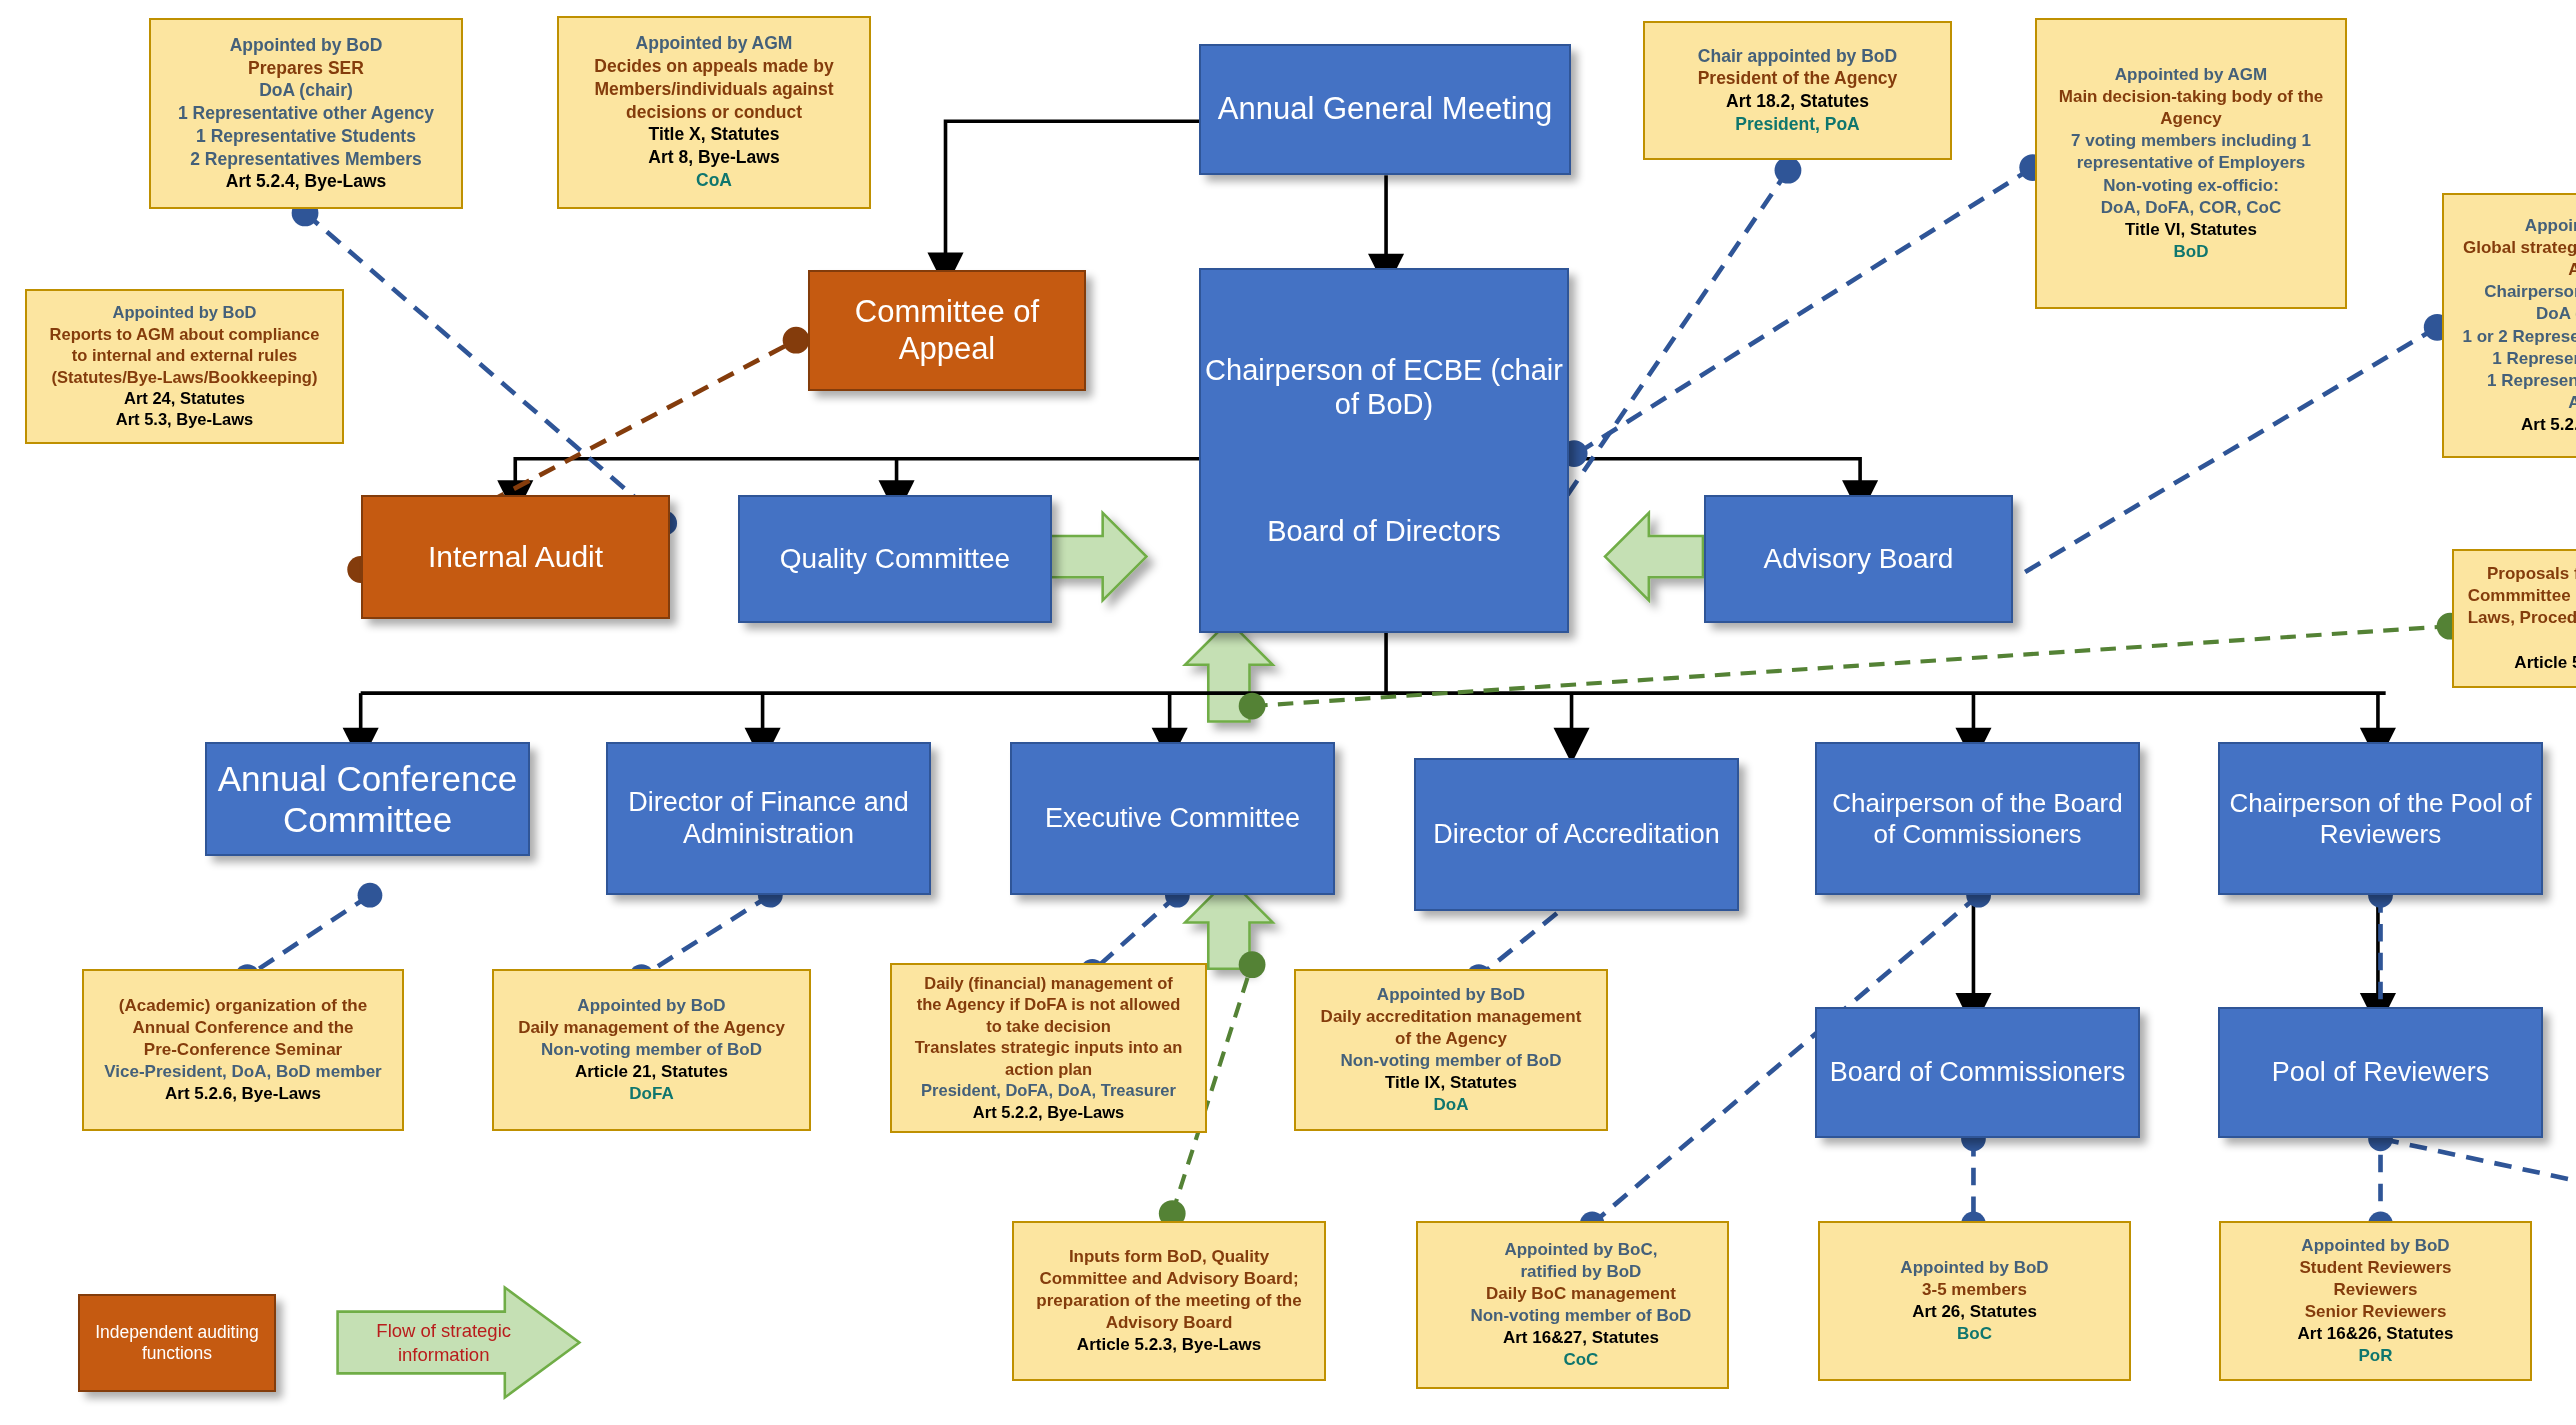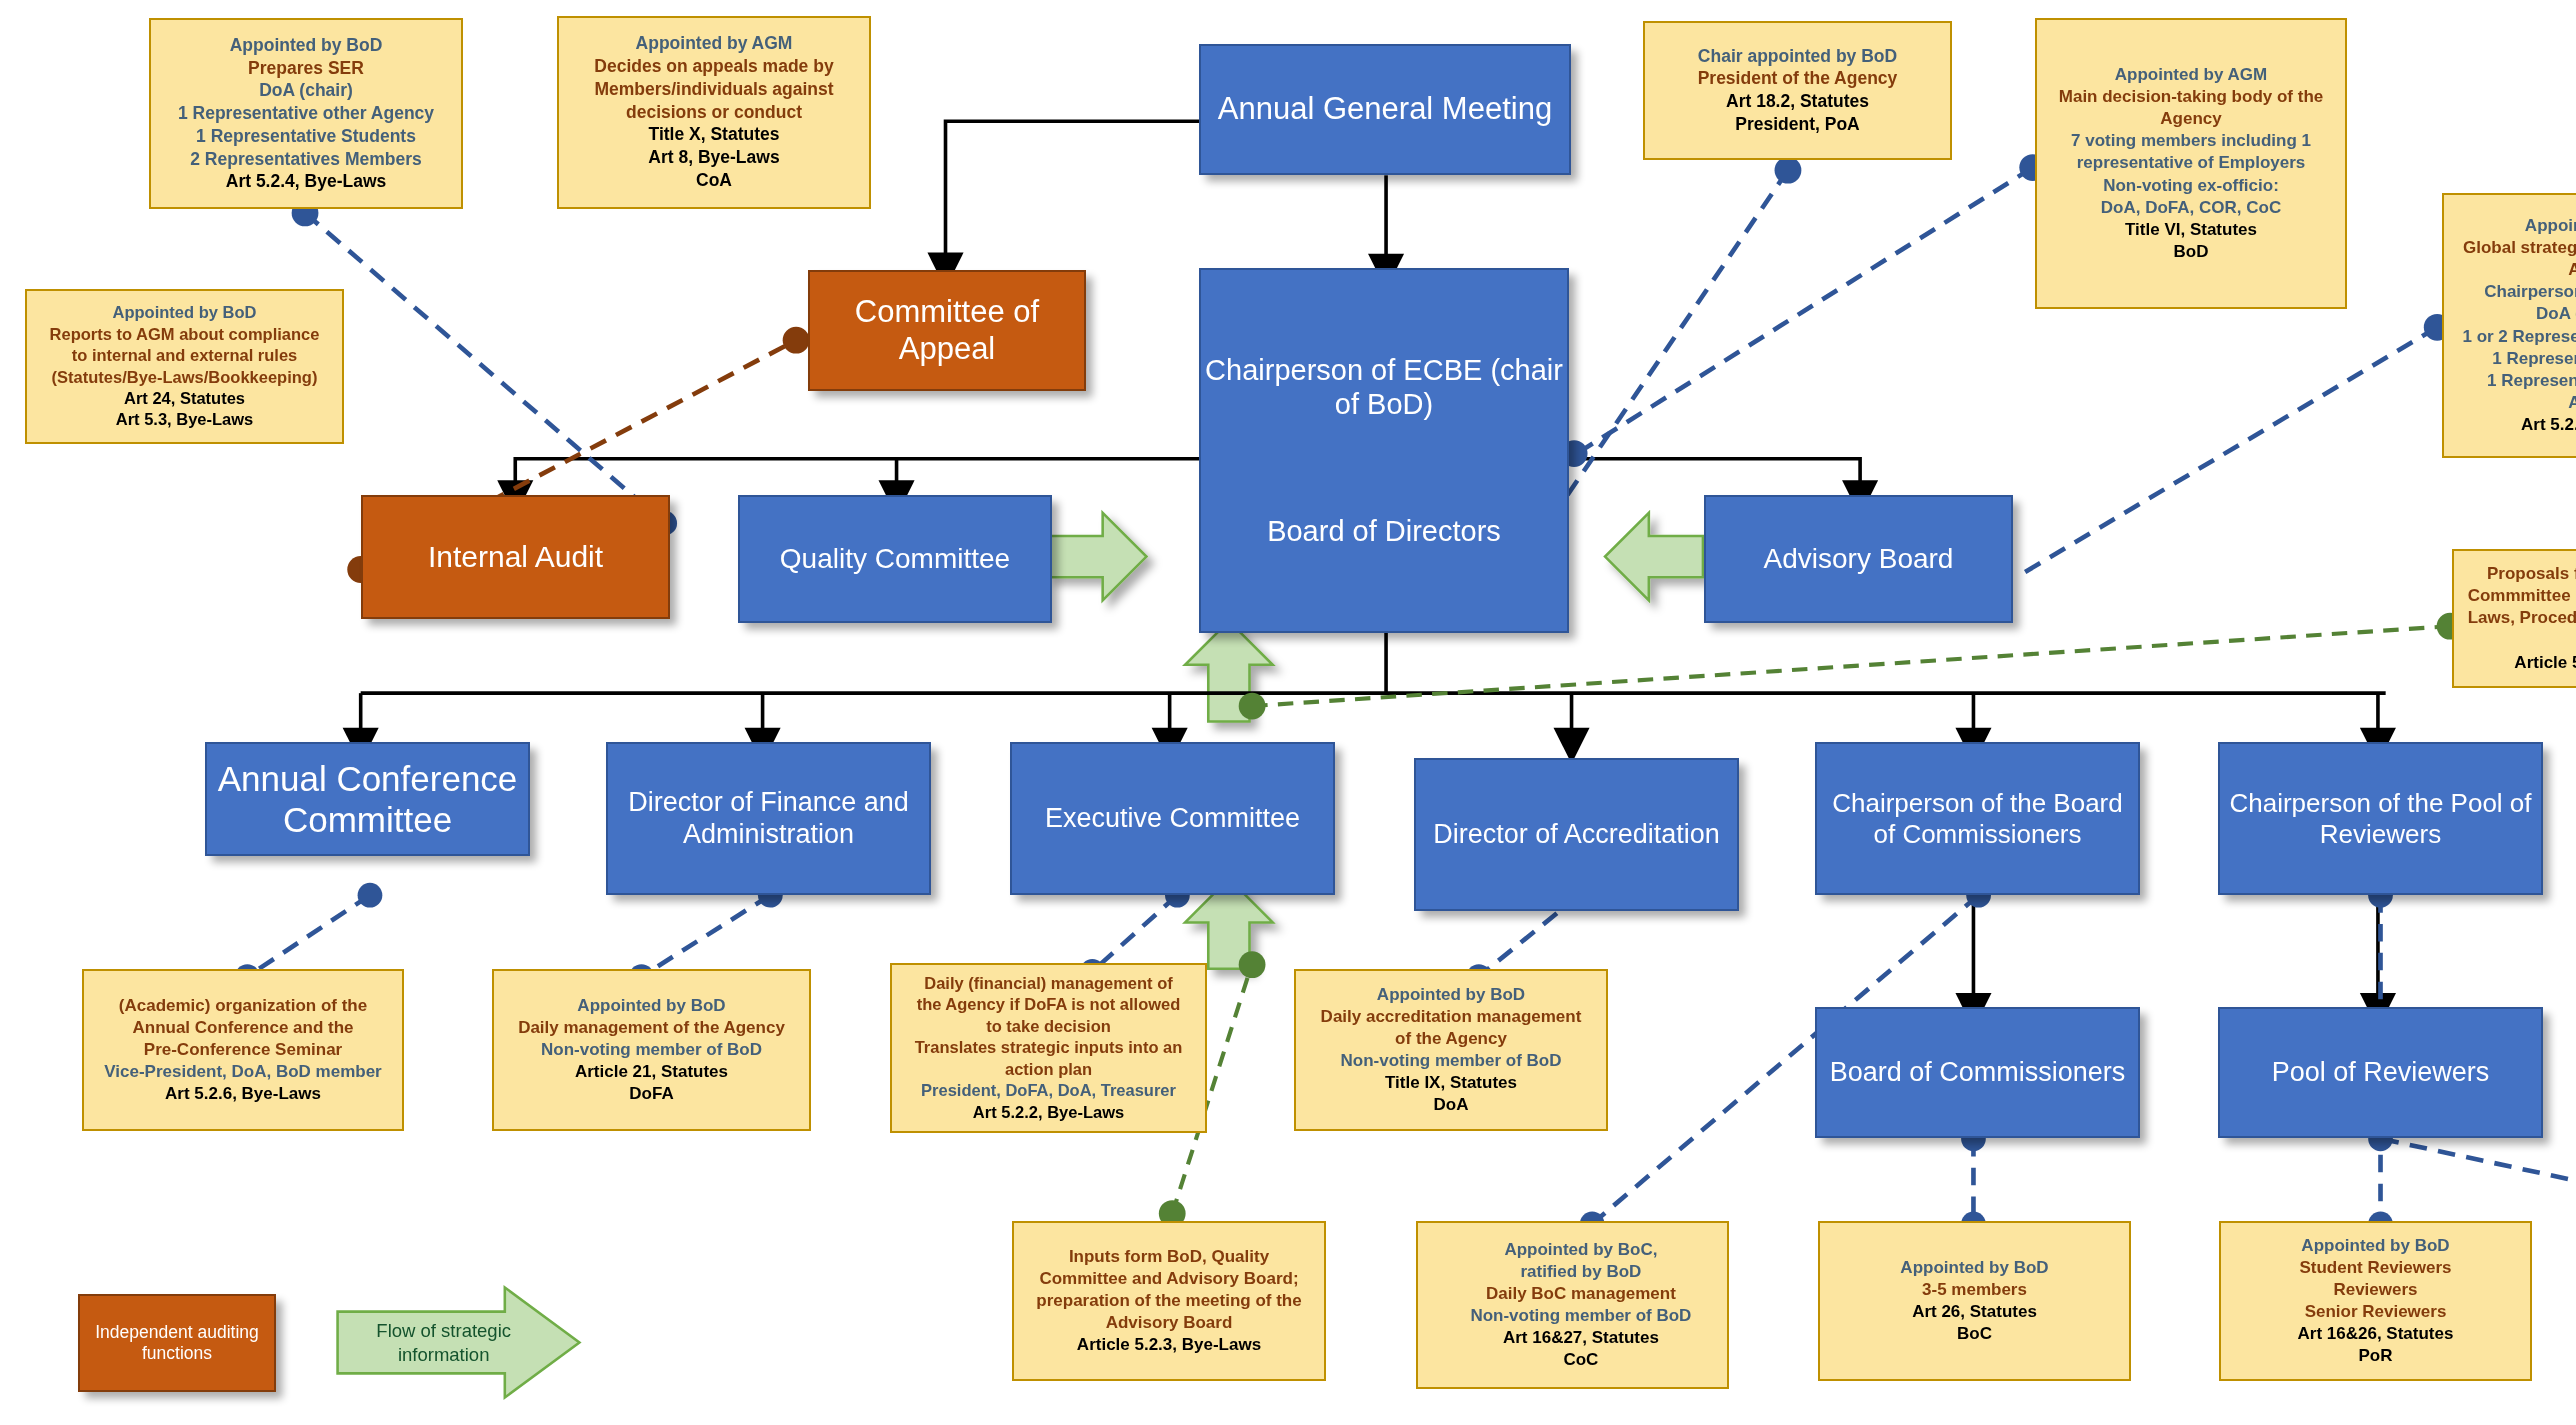--- a/index.html
+++ b/index.html
@@ -26,7 +26,7 @@
   .c-blue{color:#44607a;font-weight:bold;}
   .c-brown{color:#843c0c;font-weight:bold;}
   .c-black{color:#000000;font-weight:bold;}
-  .c-gold{color:#000000;font-weight:bold;}
+  .c-gold{color:#0f766e;font-weight:bold;}
 
   
   #wires{position:absolute;left:0;top:0;width:2954px;height:1426px;pointer-events:none;}

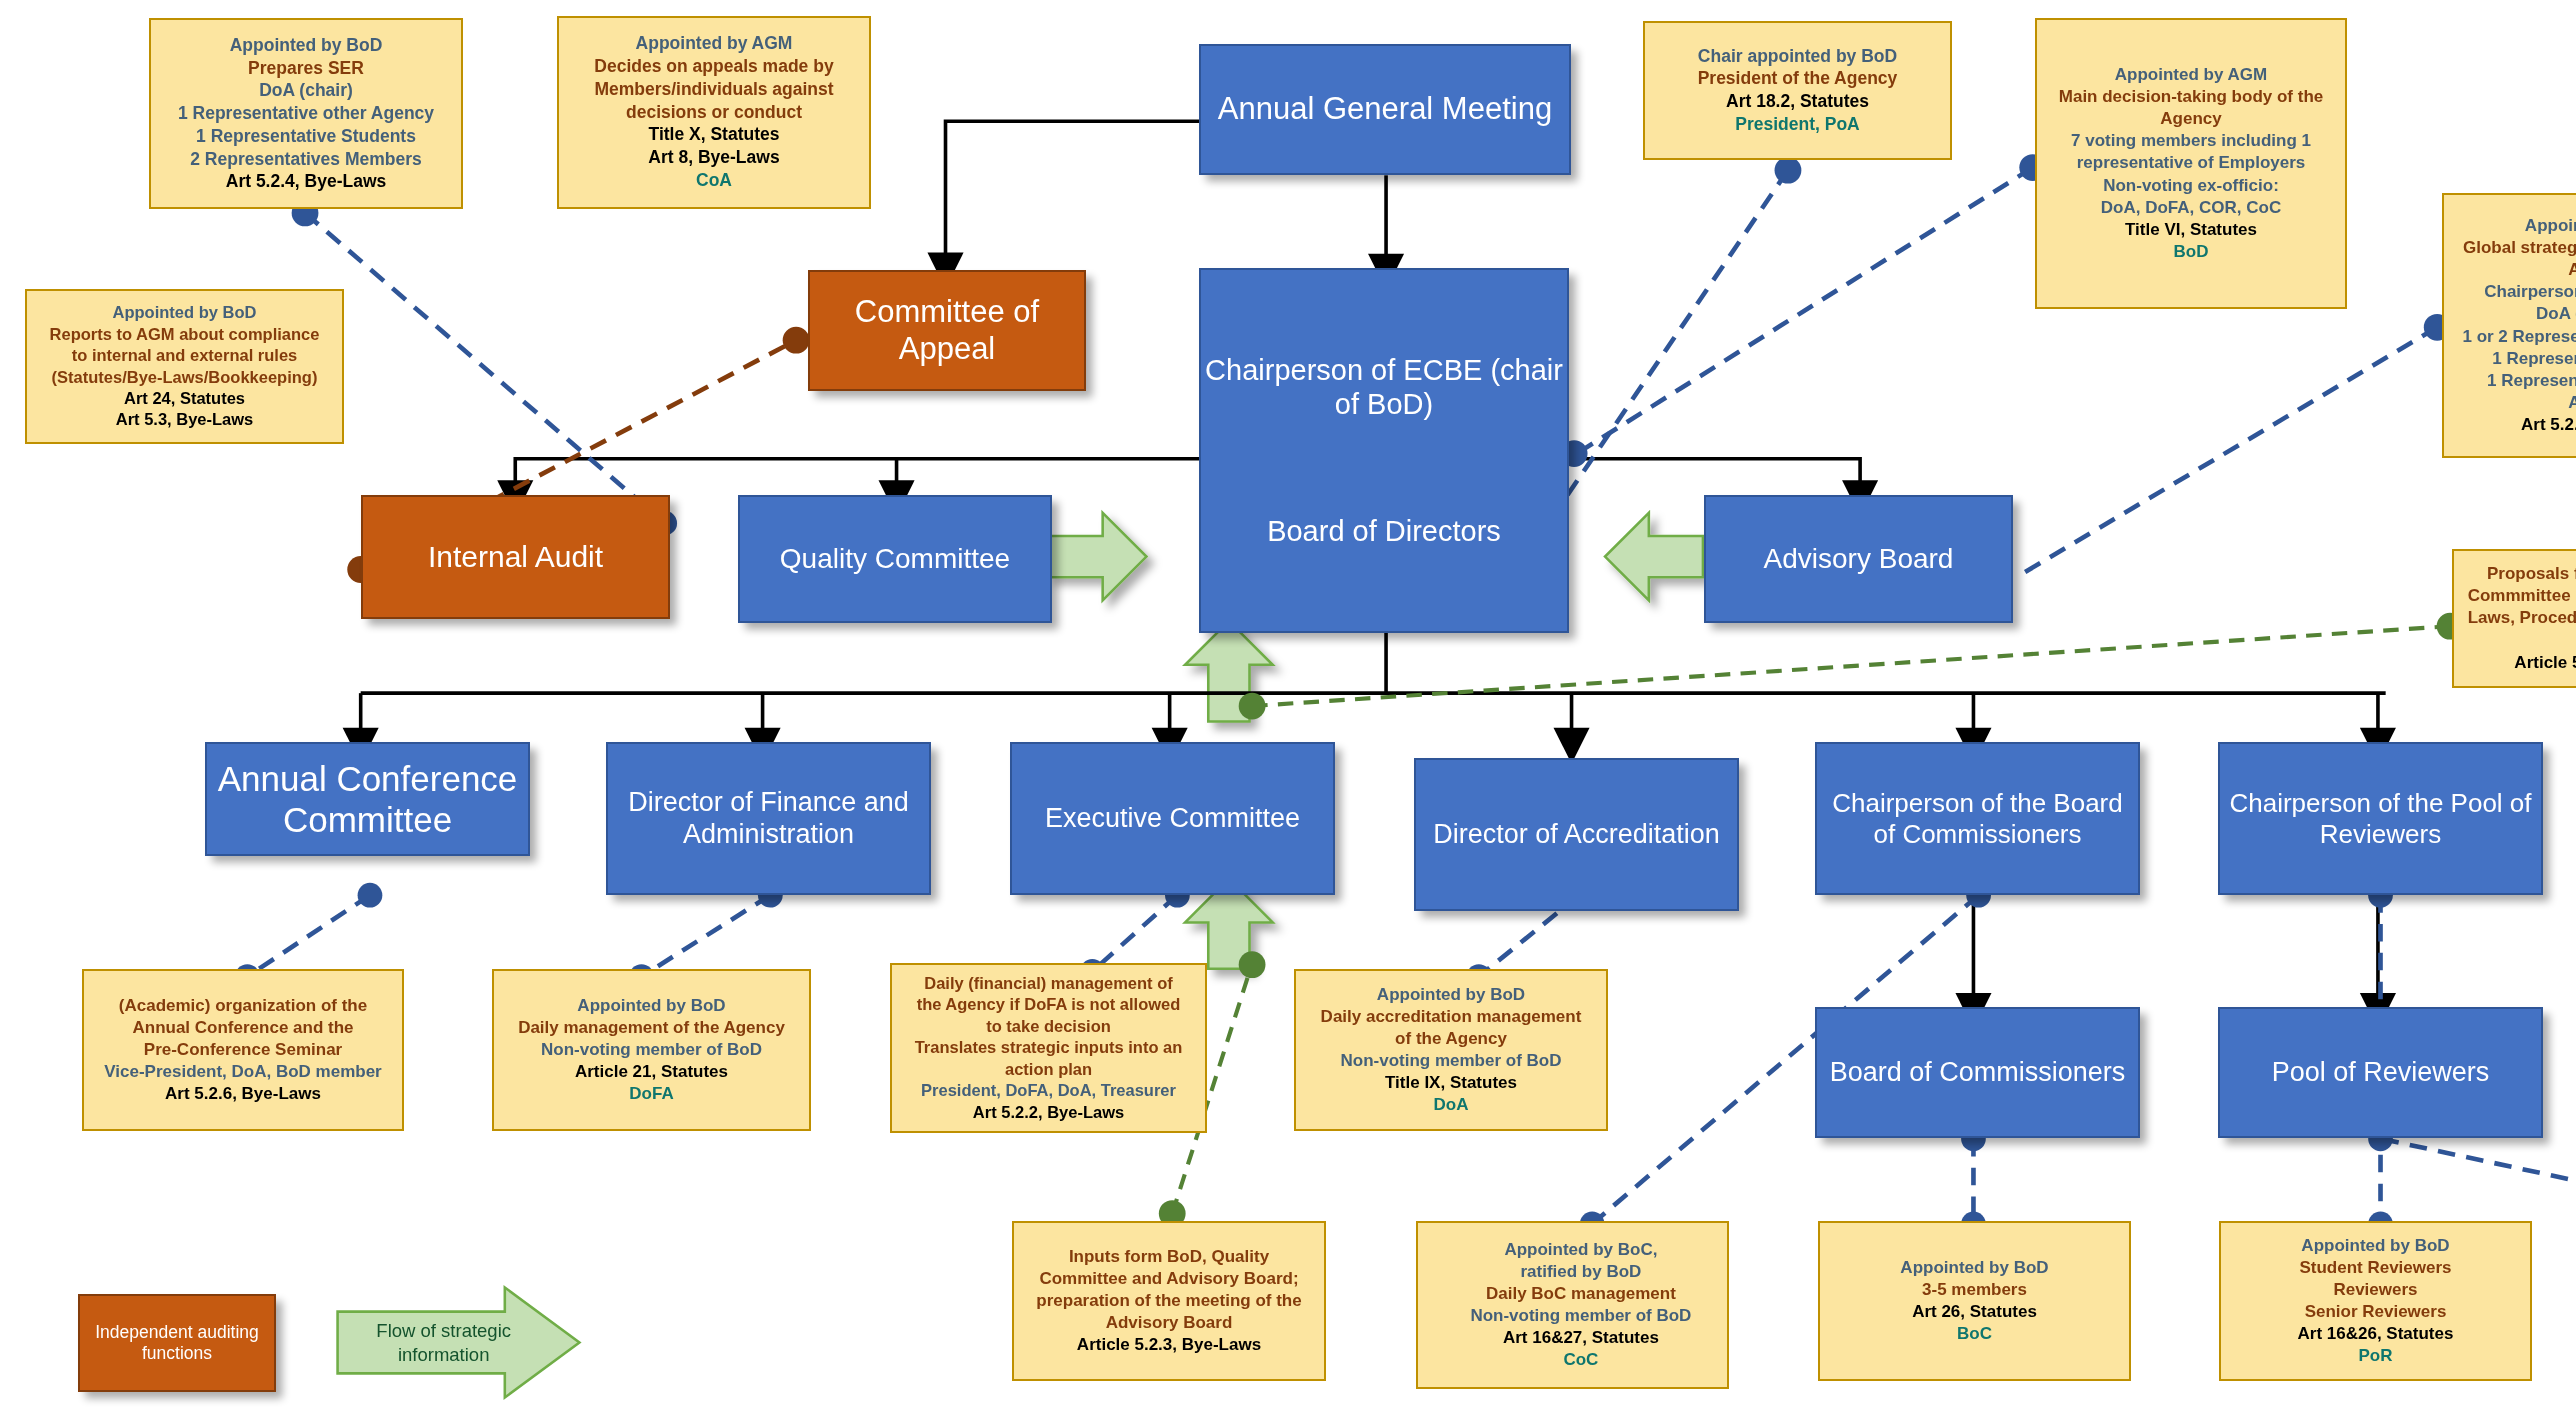--- a/index.html
+++ b/index.html
@@ -33,7 +33,7 @@
 
   
   .legend-arrow{position:absolute;display:flex;align-items:center;justify-content:center;
-        text-align:center;color:#14532d;line-height:1.25;}
+        text-align:center;color:#b91c1c;line-height:1.25;}
   .legend-arrow span{position:relative;z-index:2;display:block;width:72%;margin-right:12%;}
 </style>
 </head>

